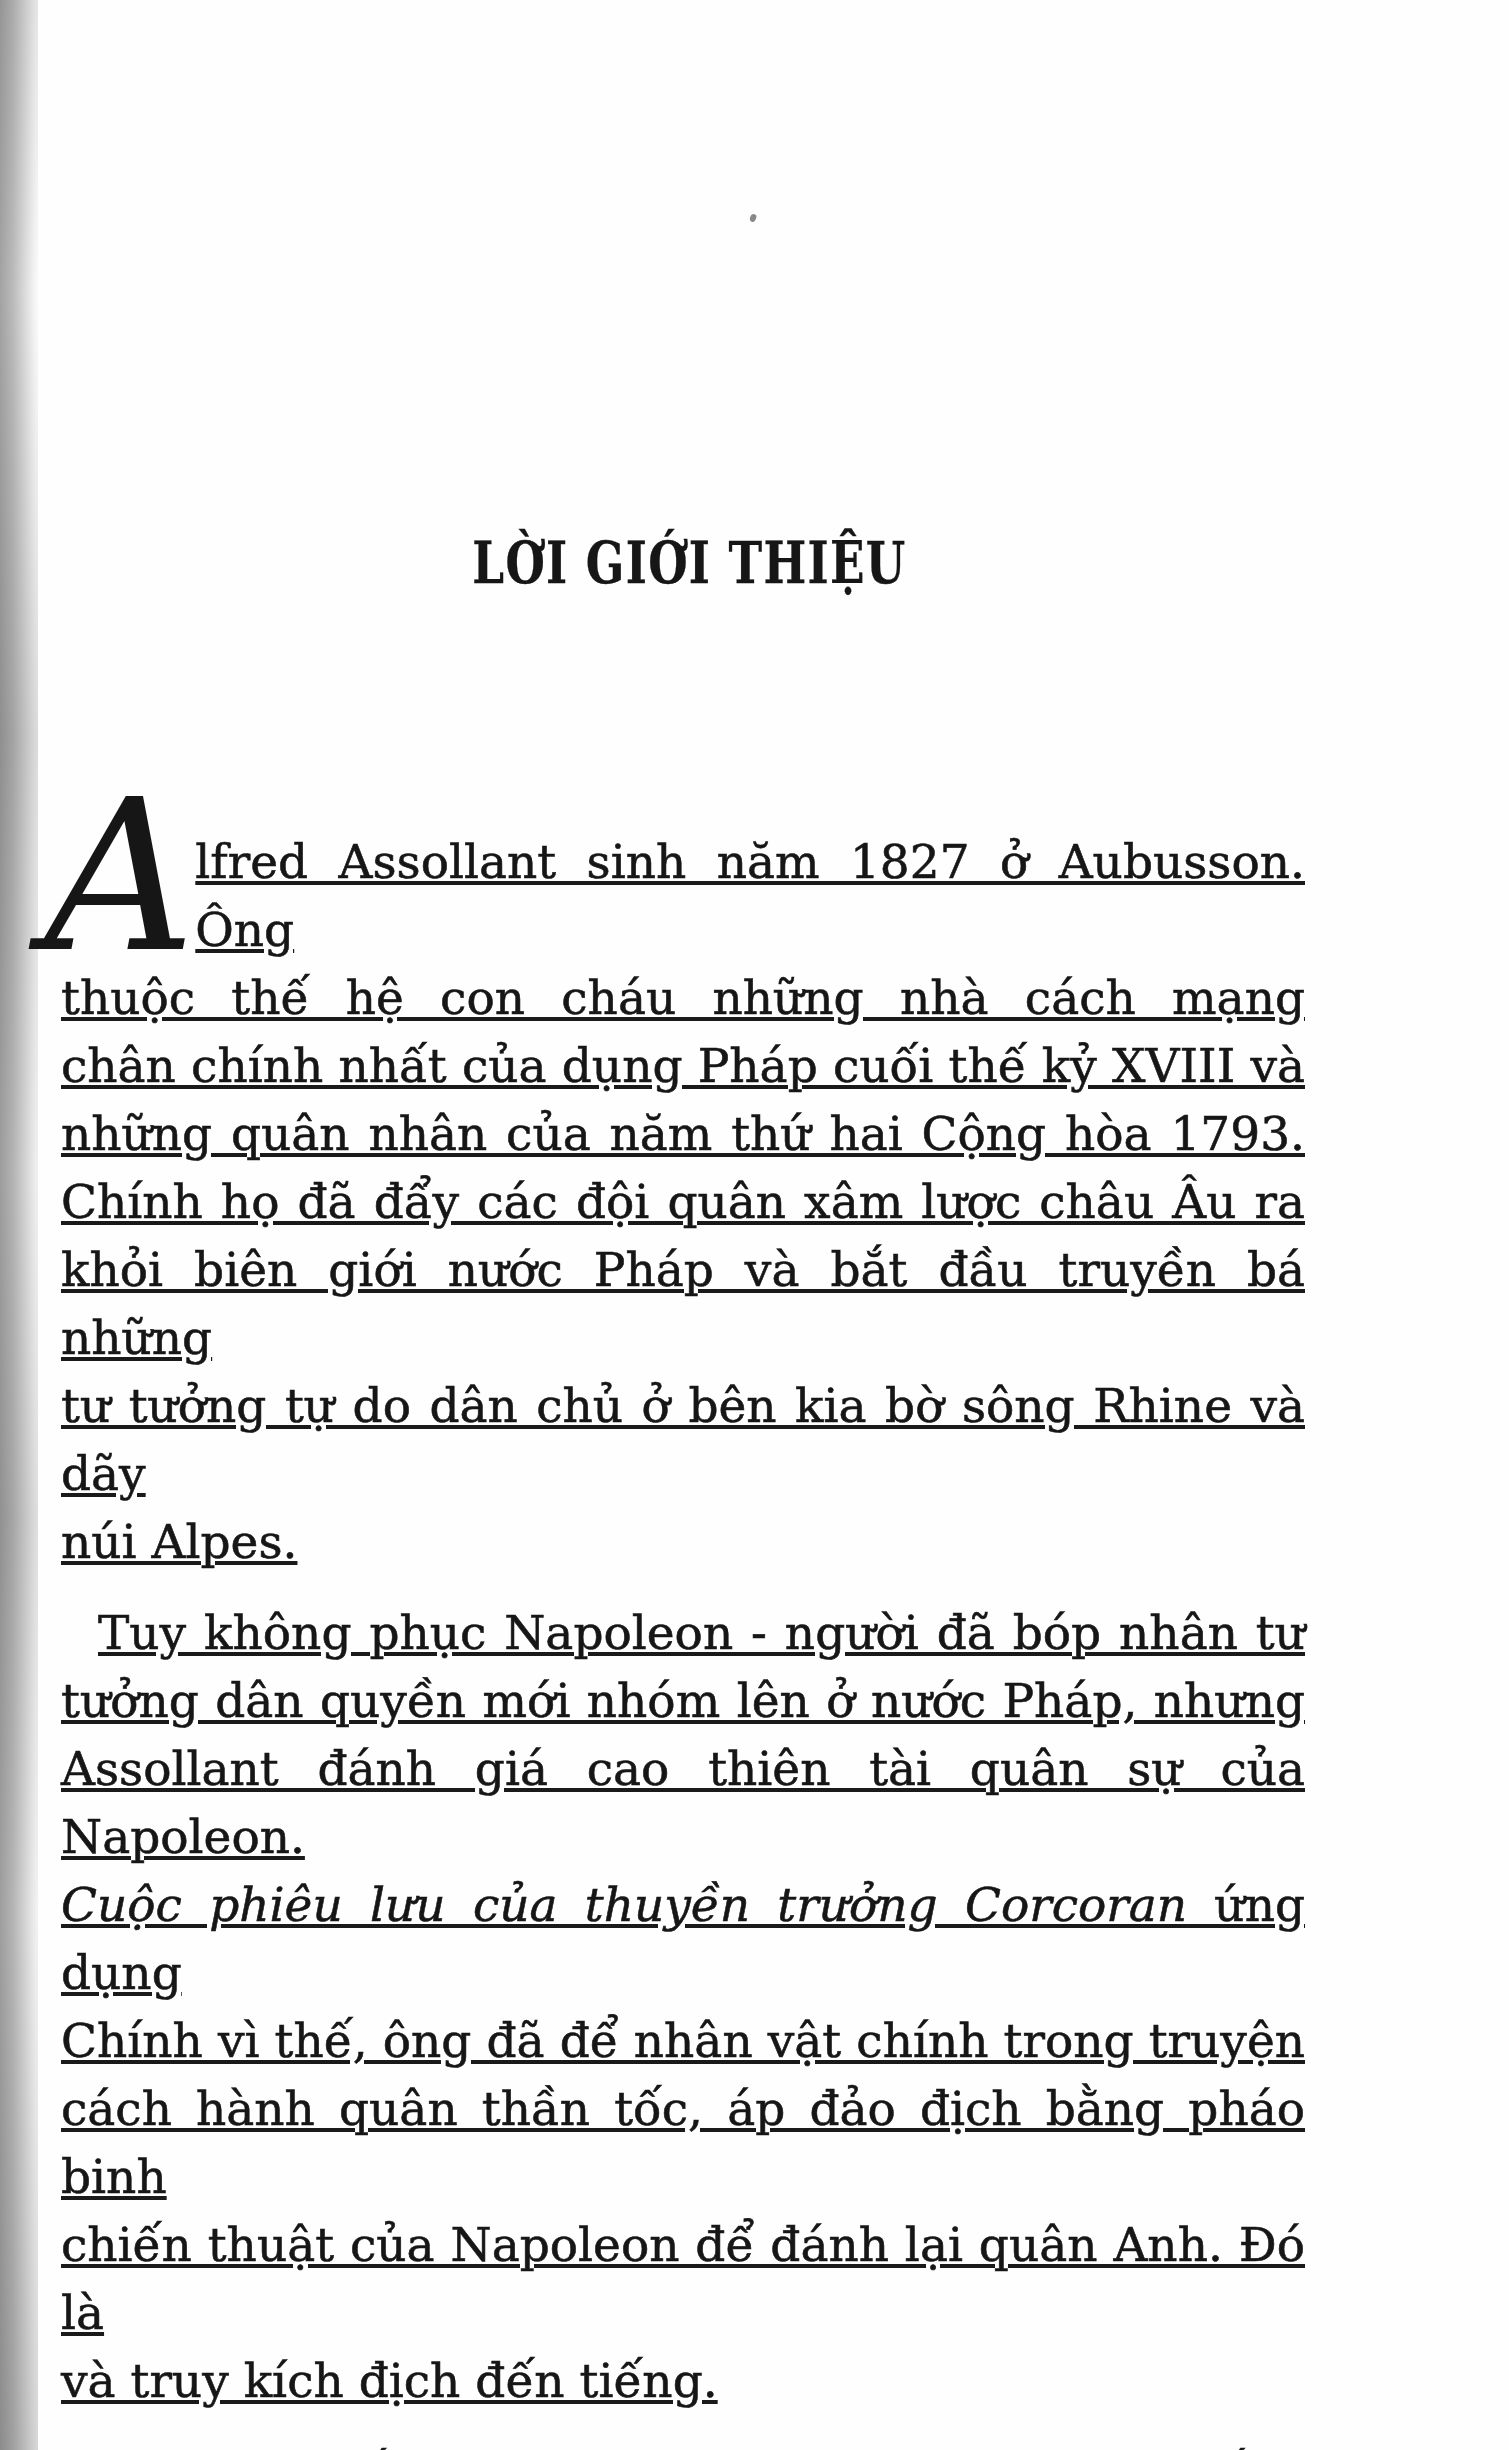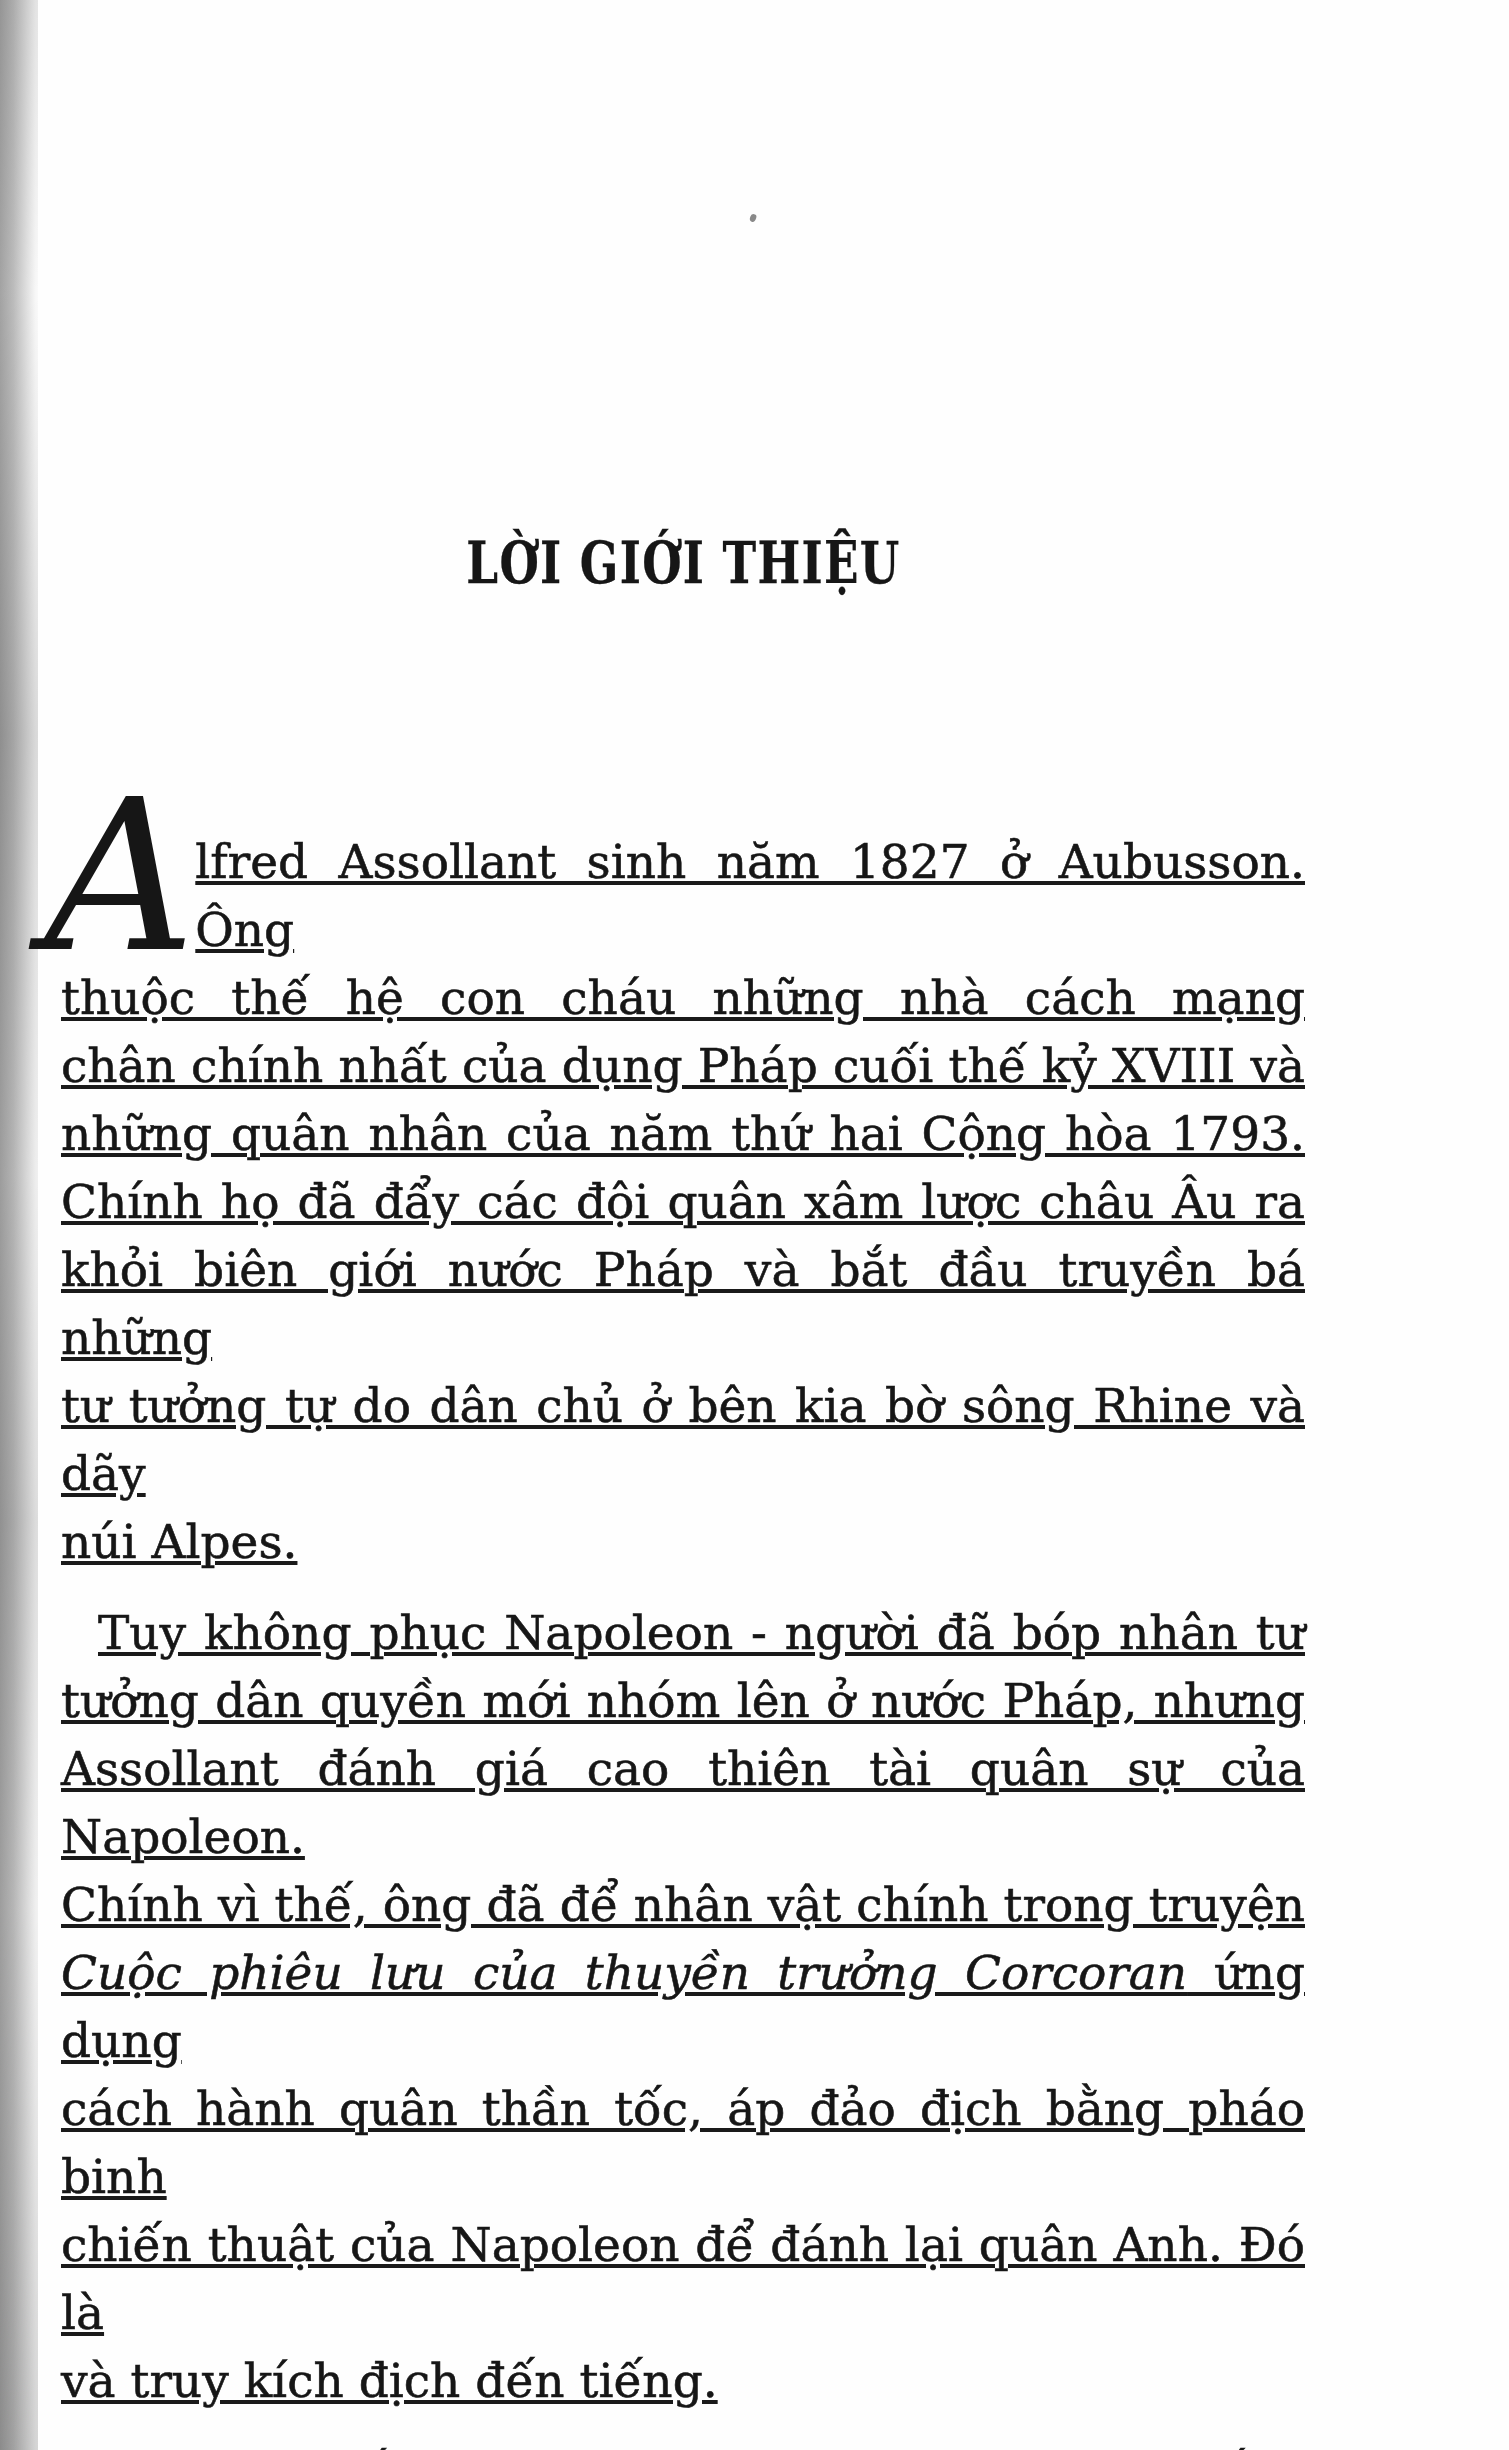--- a/index.html
+++ b/index.html
@@ -50,7 +50,7 @@
   .title-wrap {
     position: absolute;
     top: 529px;
-    left: 61px;
+    left: 67px;
     width: 1244px;
     text-align: center;
   }

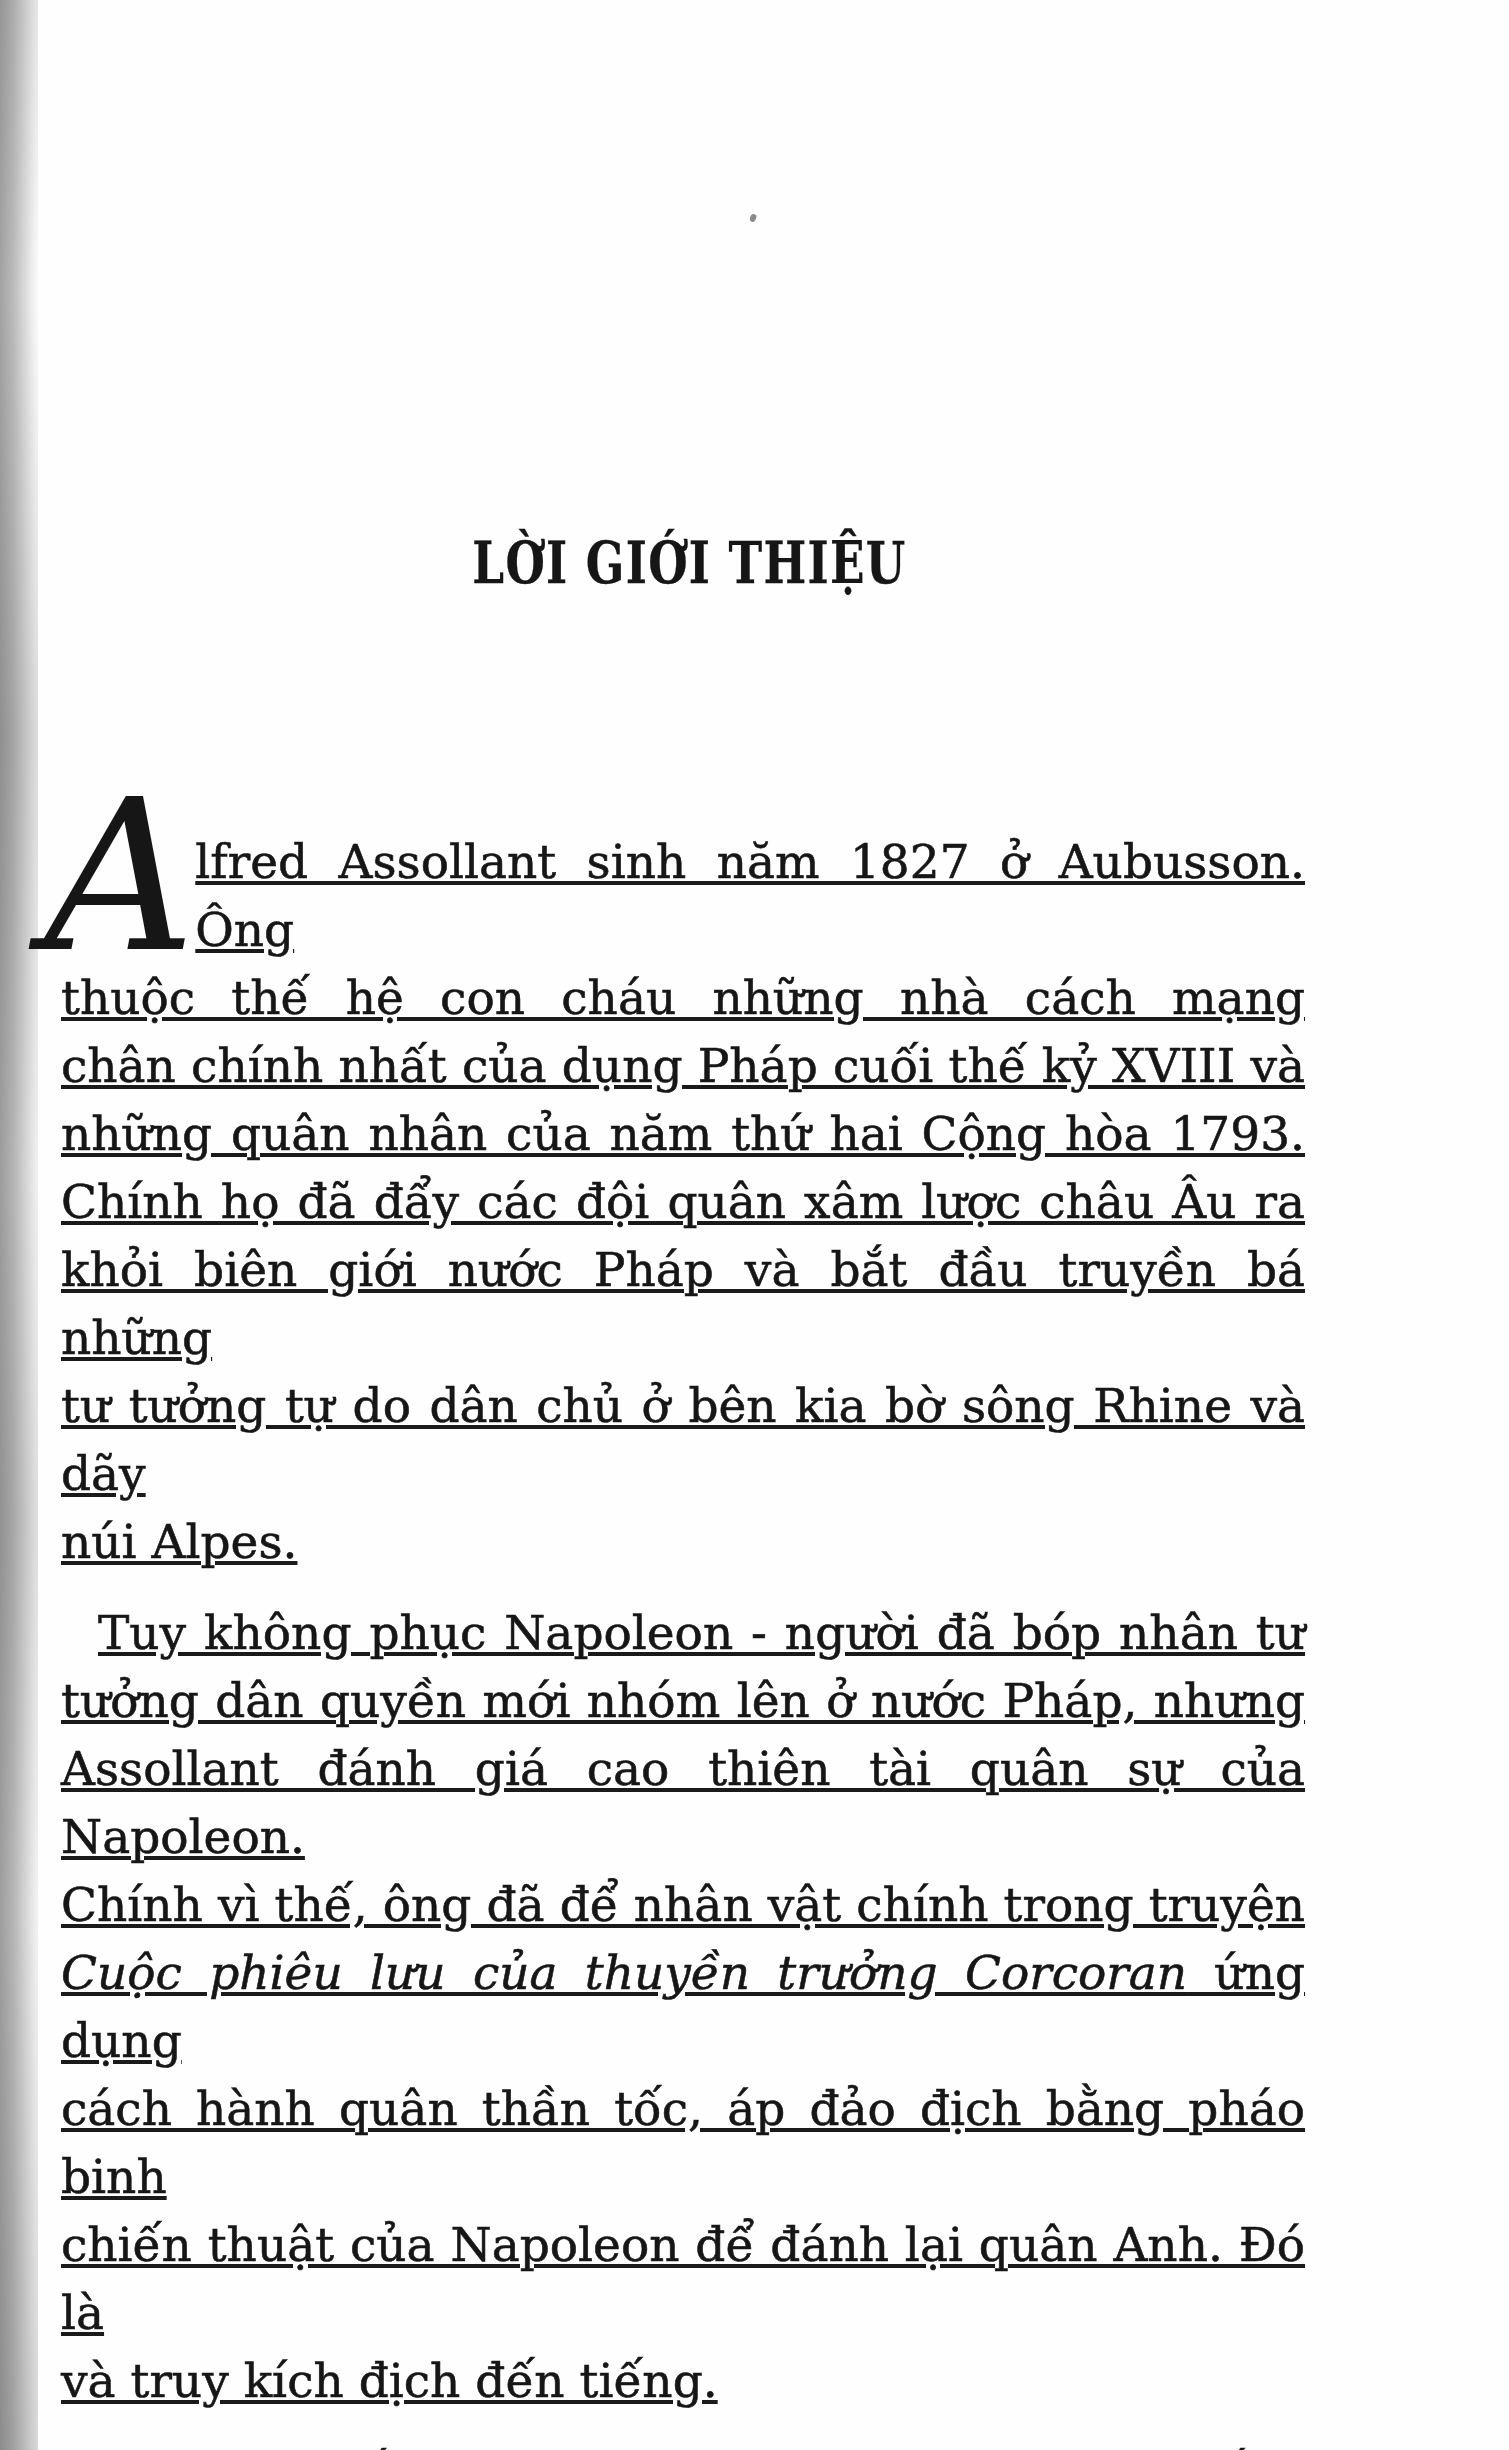--- a/index.html
+++ b/index.html
@@ -127,8 +127,8 @@
         <div class="line indent">Tuy không phục Napoleon - người đã bóp nhân tư</div>
         <div class="line">tưởng dân quyền mới nhóm lên ở nước Pháp, nhưng</div>
         <div class="line">Assollant đánh giá cao thiên tài quân sự của Napoleon.</div>
+        <div class="line"><span class="it">Cuộc phiêu lưu của thuyền trưởng Corcoran</span><span> ứng dụng</span></div>
         <div class="line">Chính vì thế, ông đã để nhân vật chính trong truyện</div>
-        <div class="line"><span class="it">Cuộc phiêu lưu của thuyền trưởng Corcoran</span><span> ứng dụng</span></div>
         <div class="line">cách hành quân thần tốc, áp đảo địch bằng pháo binh</div>
         <div class="line">chiến thuật của Napoleon để đánh lại quân Anh. Đó là</div>
         <div class="line short">và truy kích địch đến tiếng.</div>

